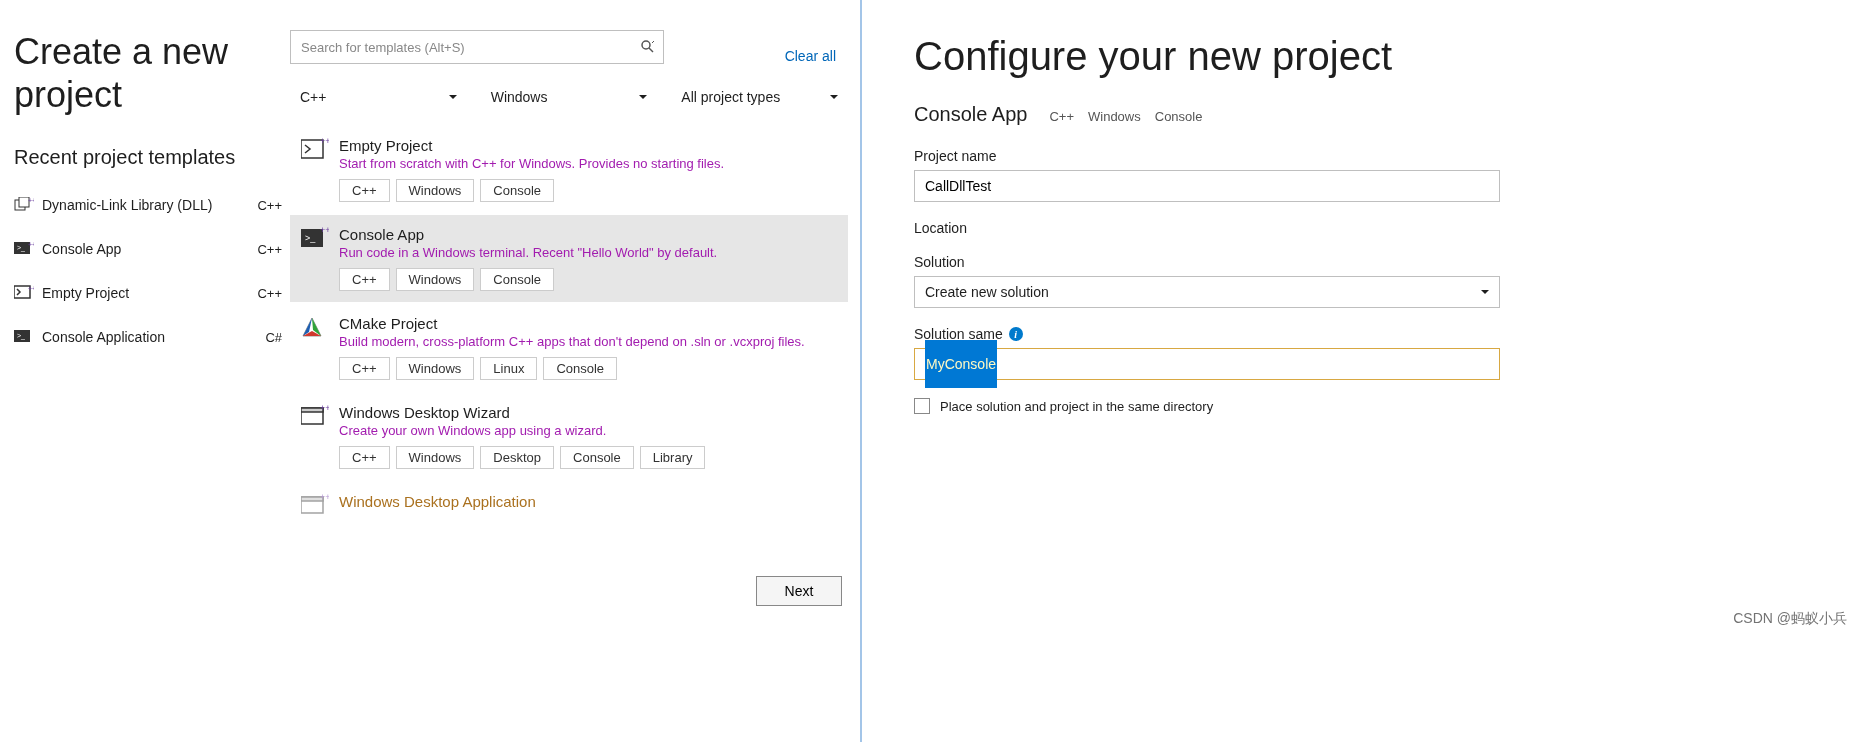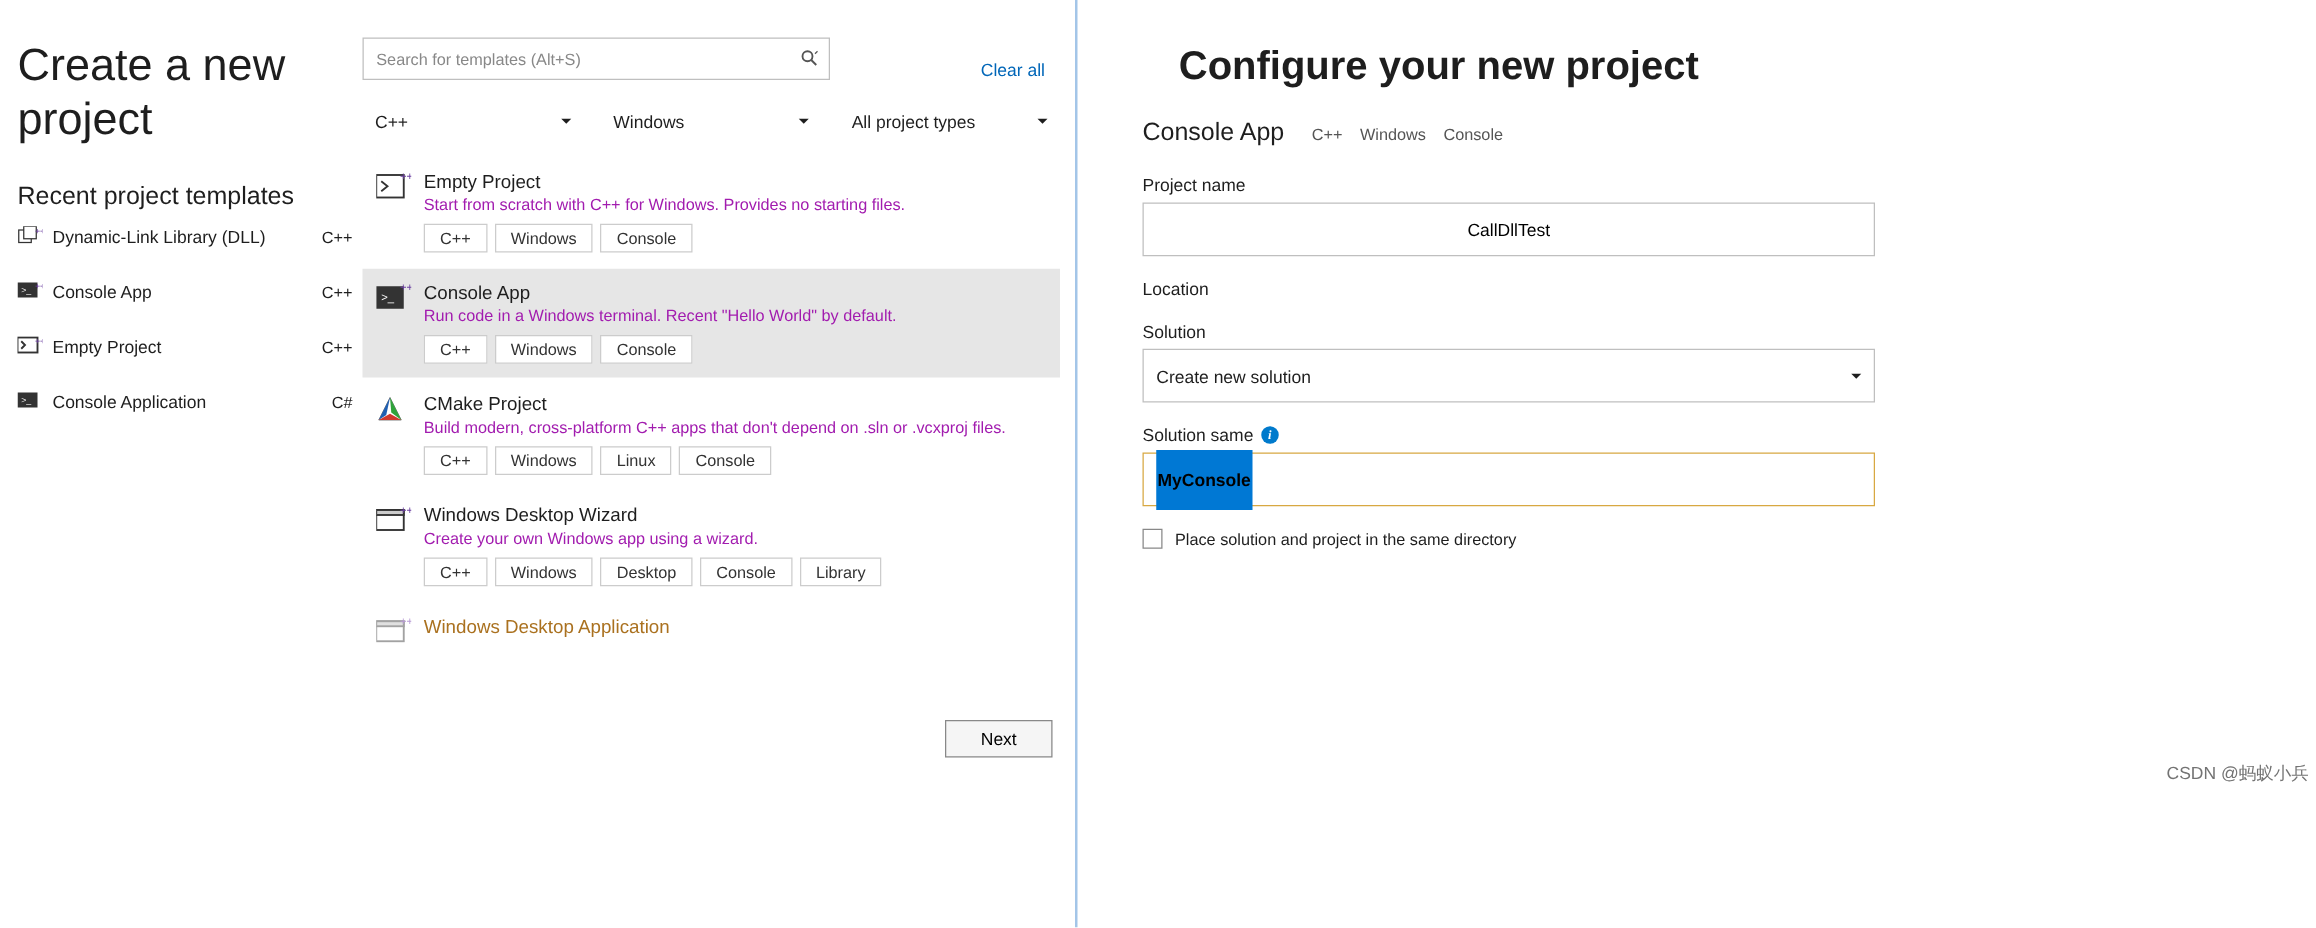--- a/index.html
+++ b/index.html
@@ -155,10 +155,9 @@
   cursor: pointer;
 }
 .configure-title {
-  font-size: 32px;
-  font-weight: 700;
+  font-size: 40px;
+  font-weight: 400;
   margin-bottom: 24px;
-  margin-left: 29px;
 }
 .cfg-tags-row {
   display: flex;

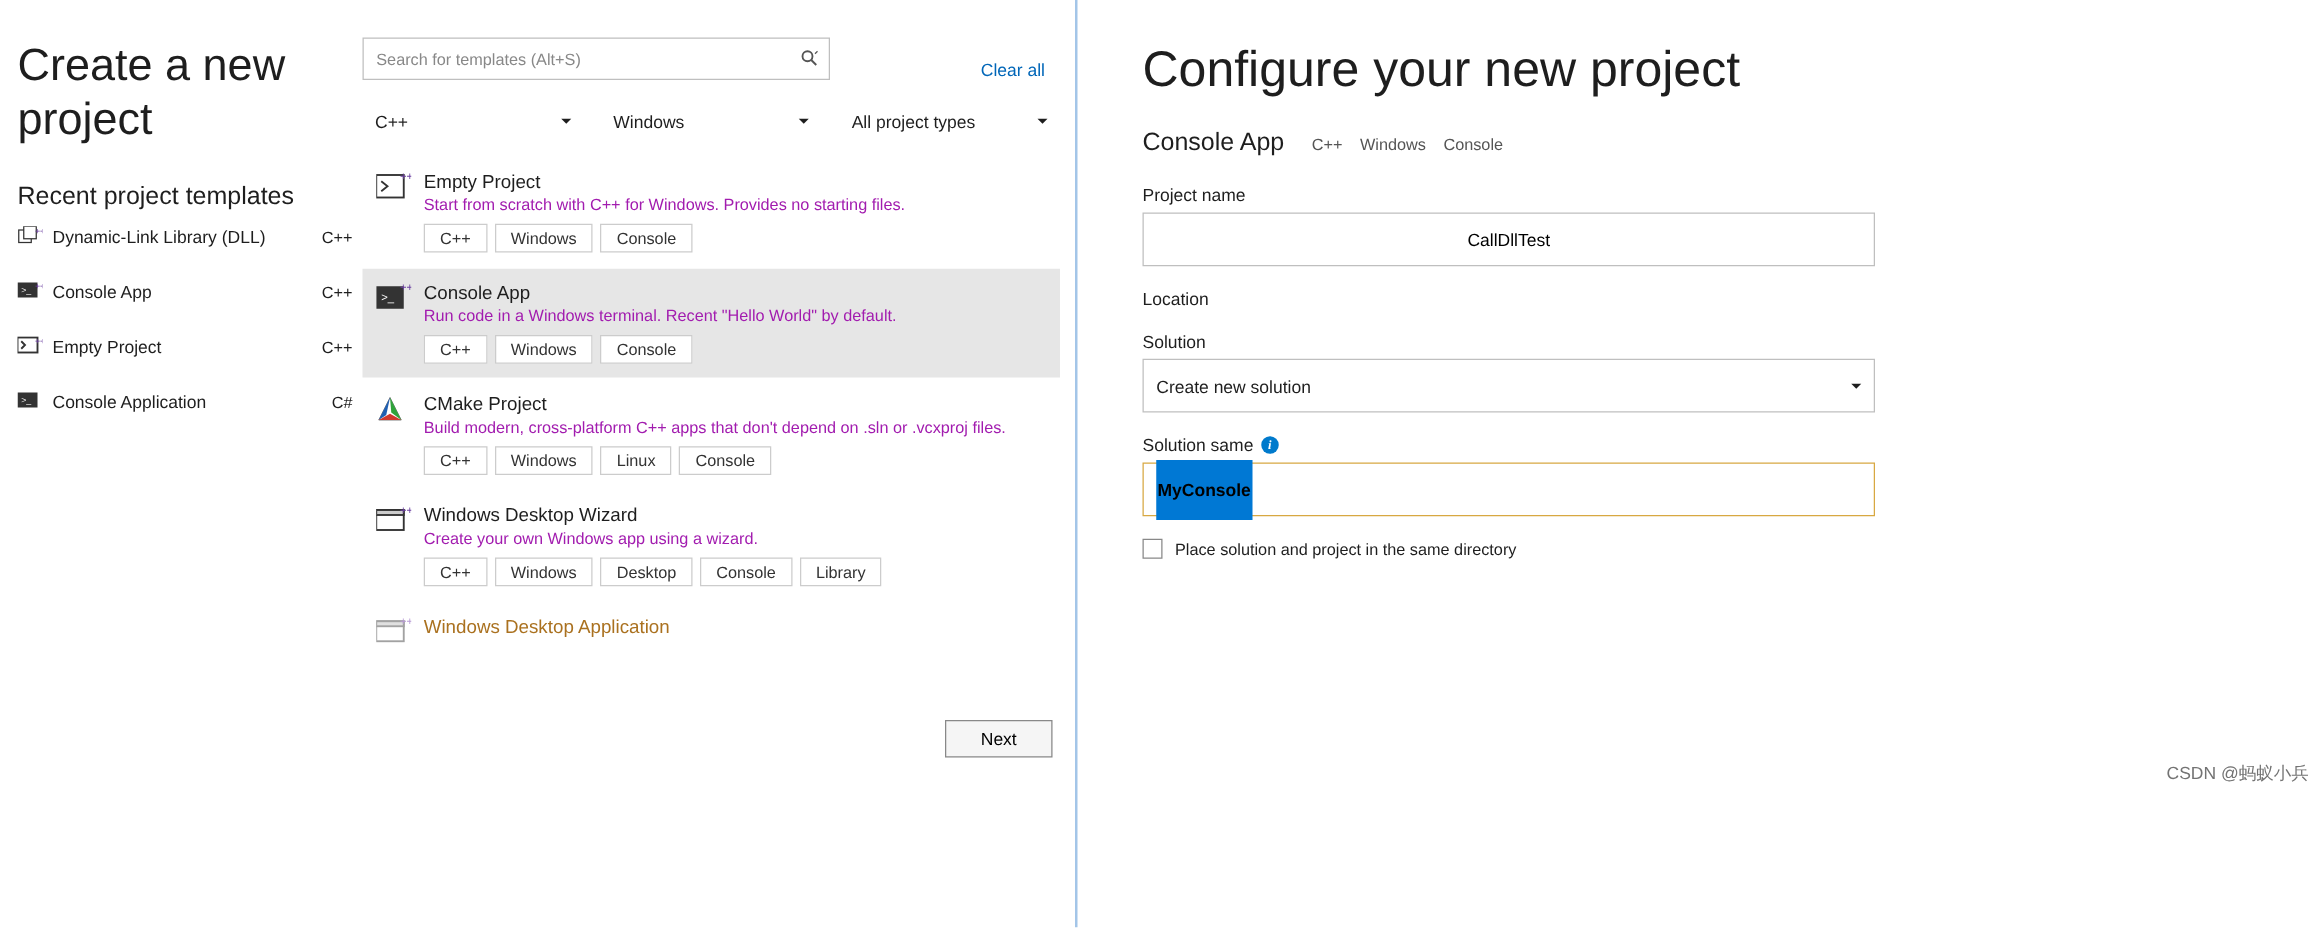--- a/index.html
+++ b/index.html
@@ -35,6 +35,7 @@
   font-size: 20px;
   font-weight: 400;
   margin-top: 30px;
+  margin-bottom: 16px;
 }
 .left-inner { display: flex; }
 .left-col-a { width: 276px; }

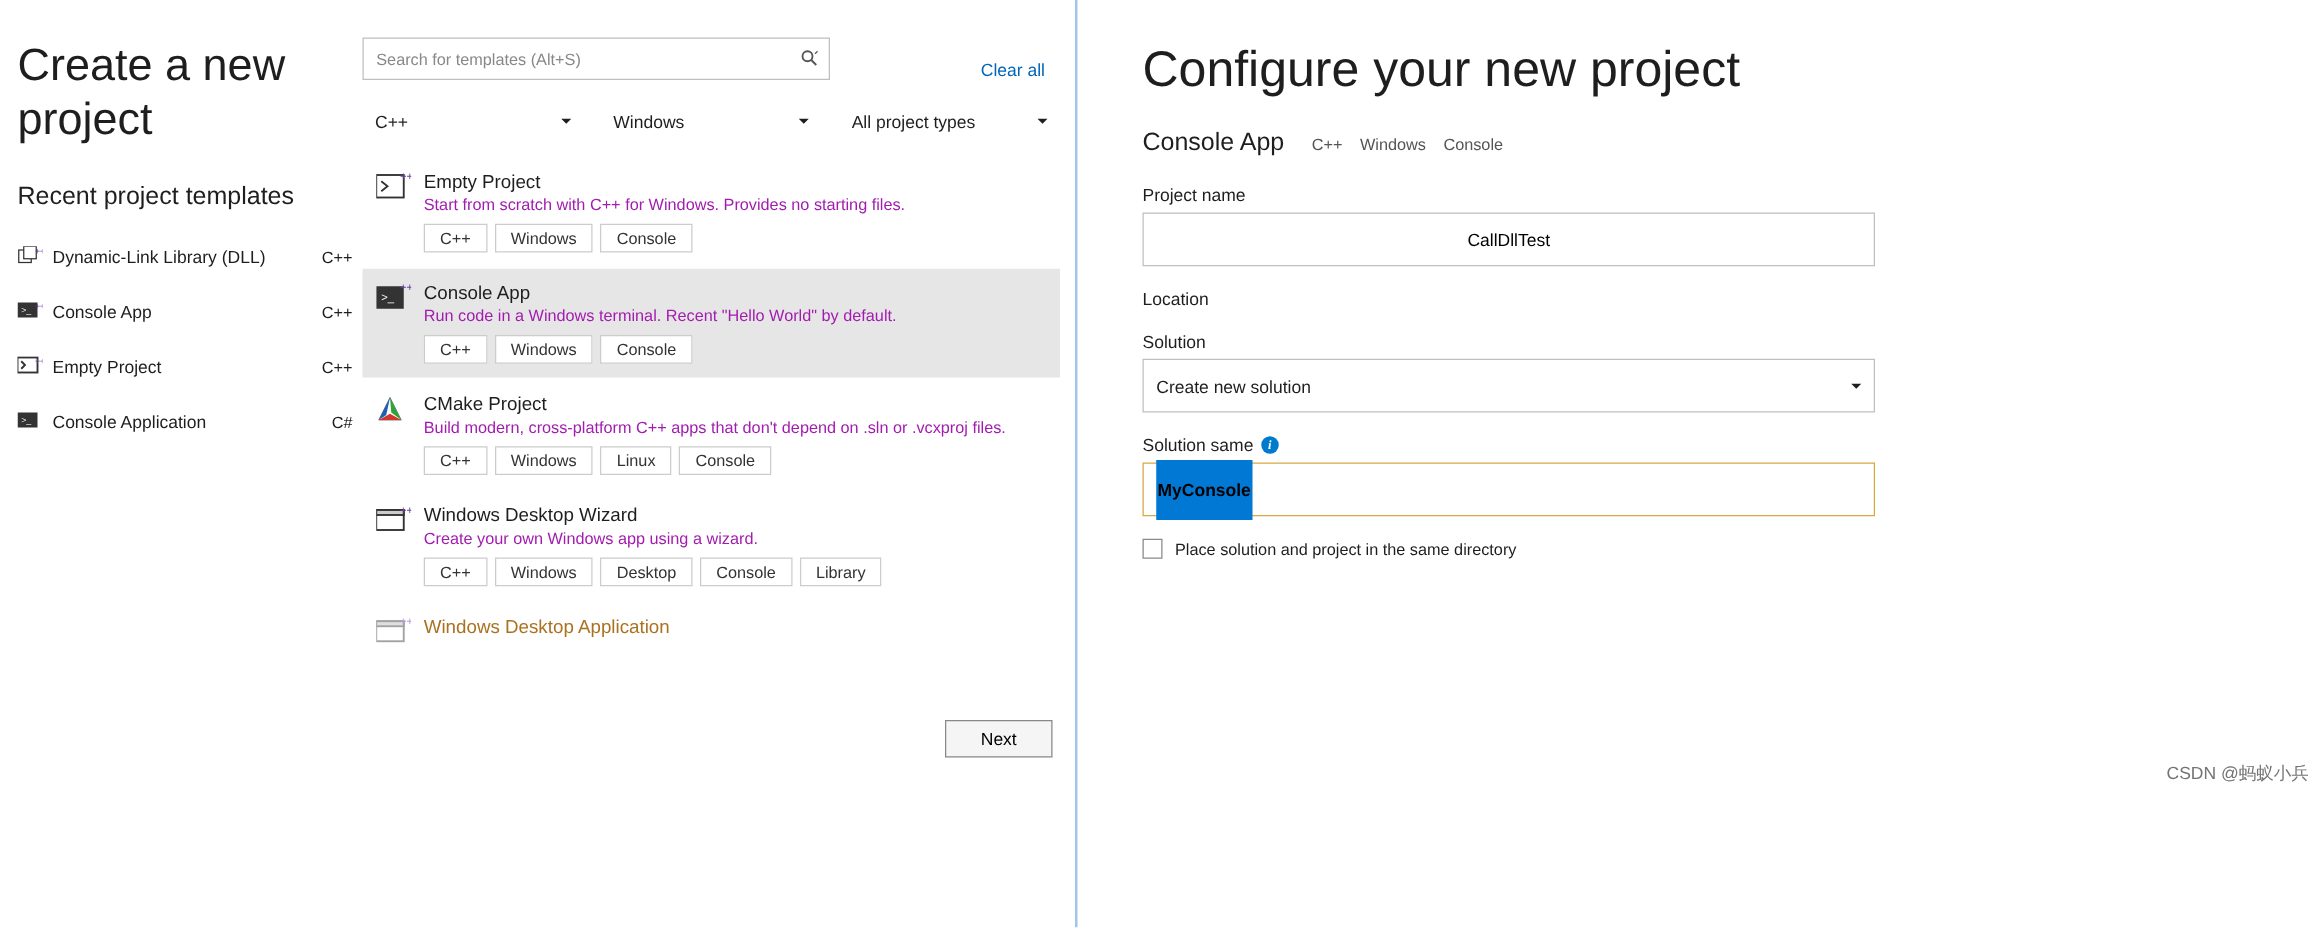--- a/index.html
+++ b/index.html
@@ -179,12 +179,11 @@
 .field-input-row { display: flex; gap: 10px; align-items: center; }
 .text-input, .select-input {
   width: 586px;
-  height: 43px;
+  height: 32px;
   border: 1px solid #bfbfbf;
   padding: 0 10px;
   font-size: 14px;
   font-family: inherit;
-  text-align: center;
 }
 .text-input.highlighted {
   border: 1px solid #d8a842;

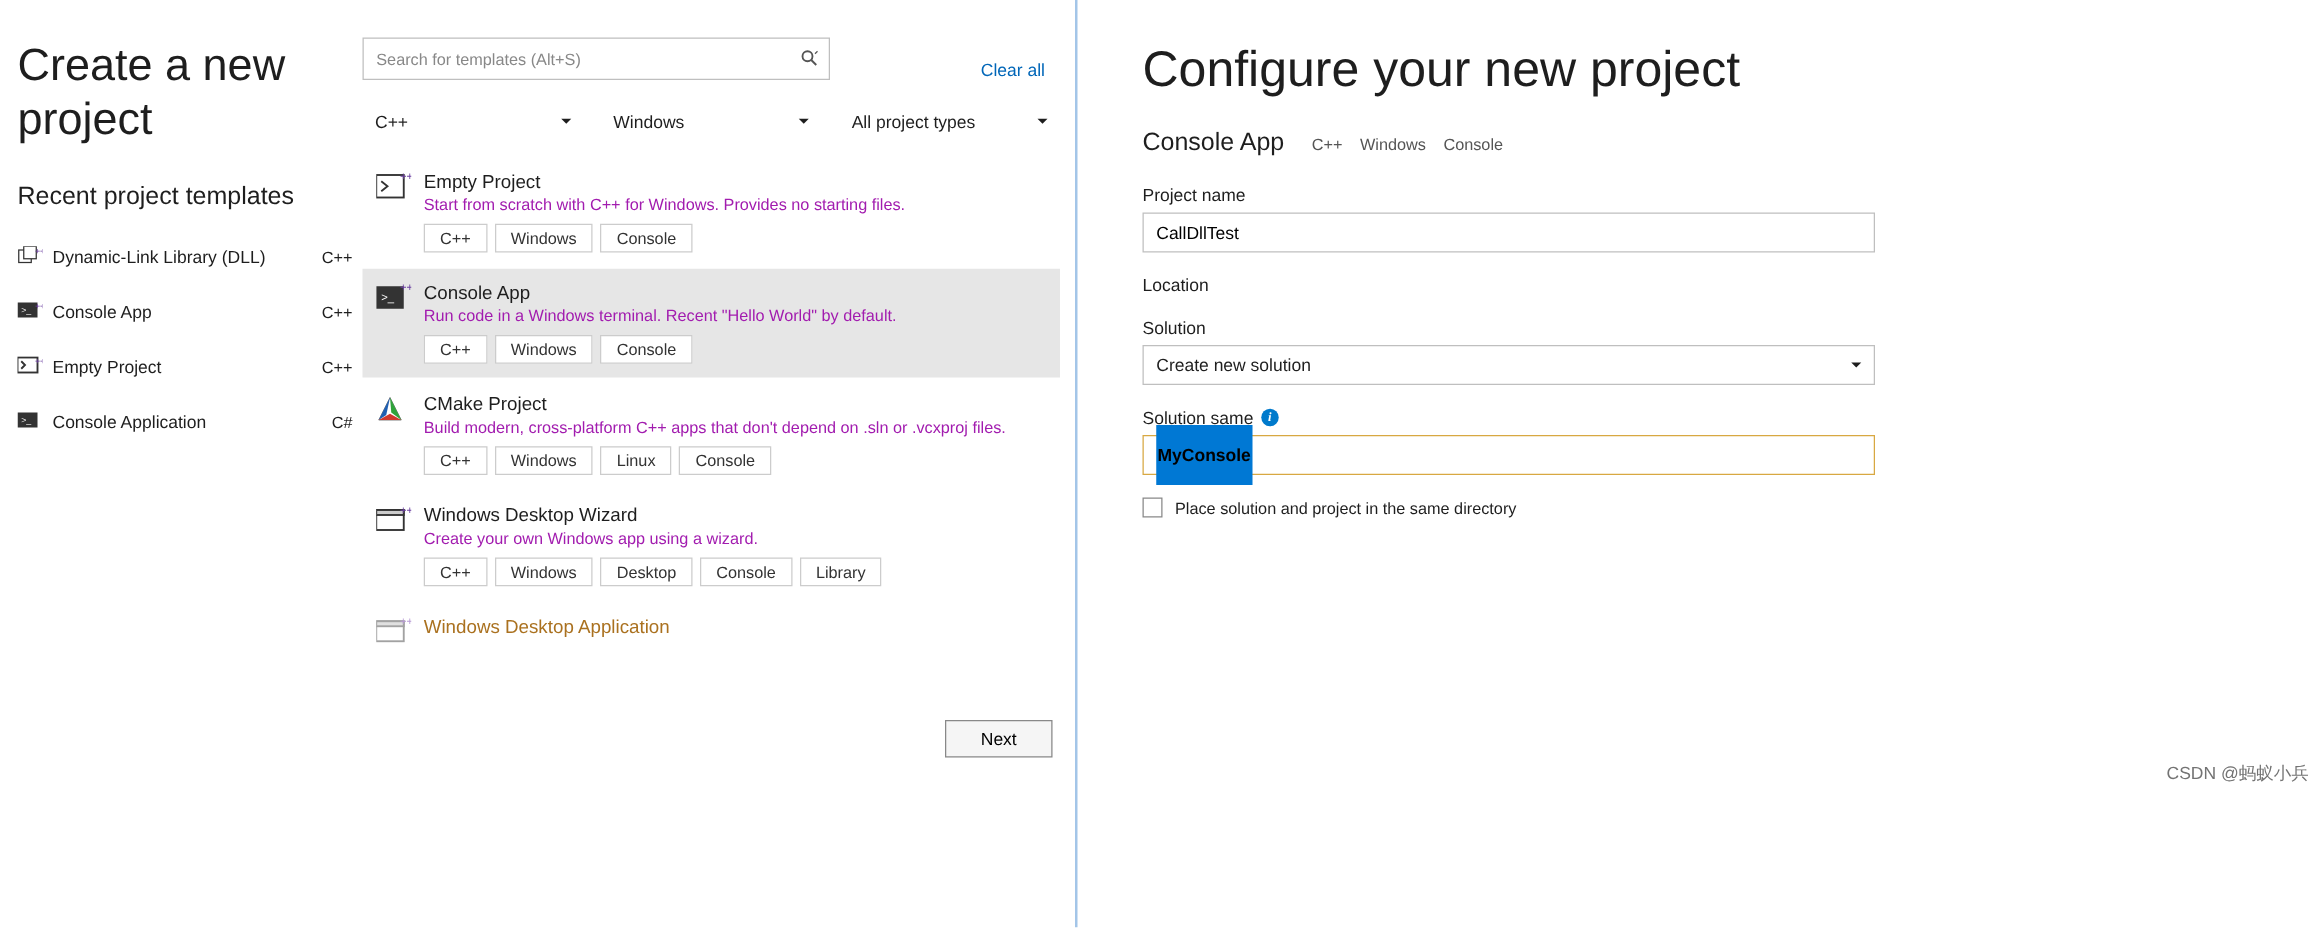--- a/index.html
+++ b/index.html
@@ -236,9 +236,8 @@
 }
 .sel-text {
   background: #0078d4;
-  color: #000000;
+  color: #fef9c3;
   padding: 16px 1px;
-  font-weight: bold;
 }
 .watermark {
   position: absolute;

